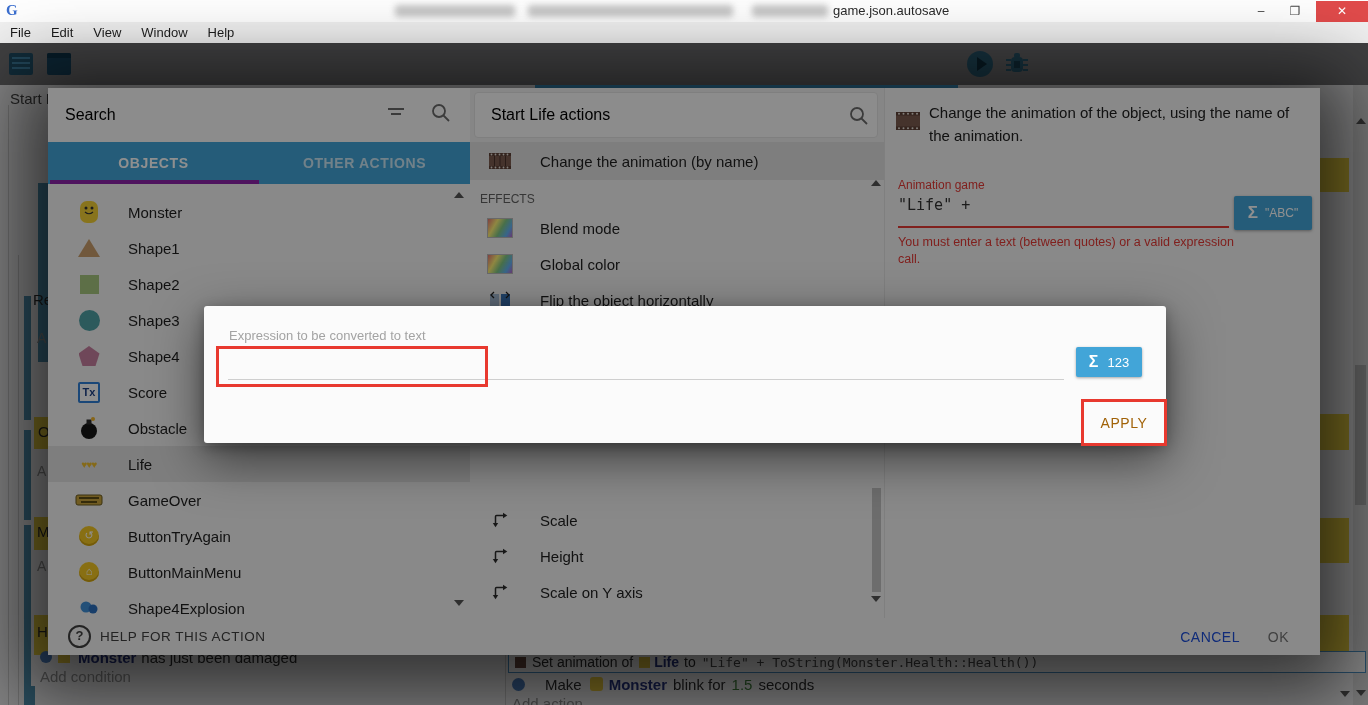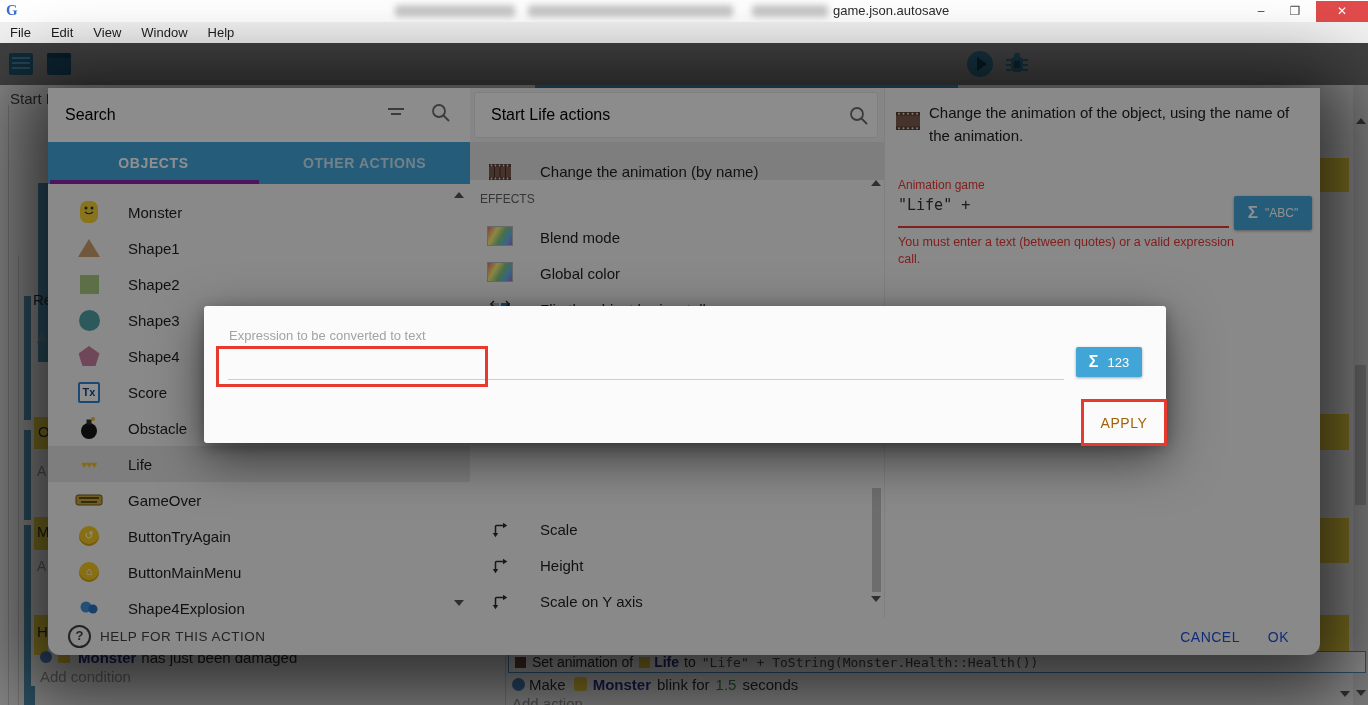--- a/index.html
+++ b/index.html
@@ -23,7 +23,7 @@
   
   .backdrop{left:0;top:43px;width:1368px;height:662px;background:rgba(0,0,0,.44)}
   
-  .dlg{left:48px;top:88px;width:1272px;height:567px;background:#f4f4f4;border-radius:12px;
+  .dlg{left:48px;top:88px;width:1272px;height:567px;background:#f4f4f4;border-radius:0;
     box-shadow:0 12px 70px 28px rgba(0,0,0,.62)}
   .searchbox{background:#fafafa}
   .tabbar{background:#42a5d8}

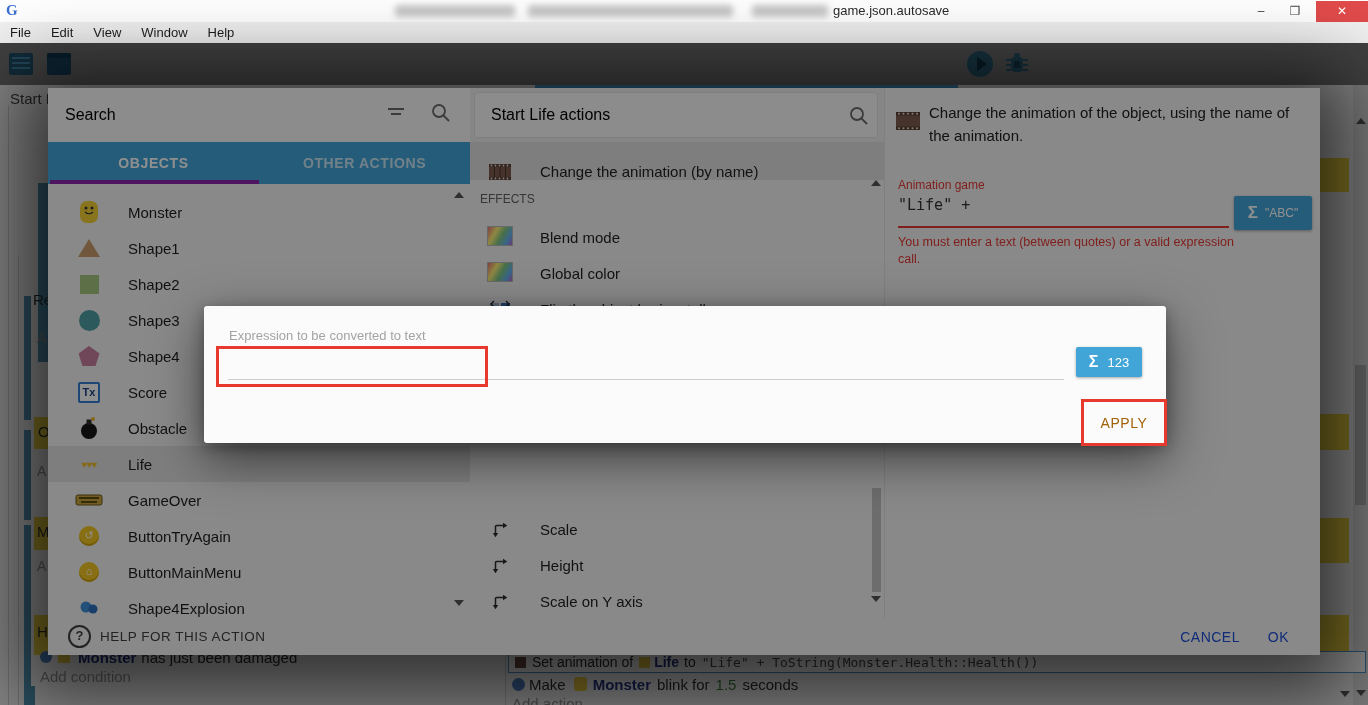--- a/index.html
+++ b/index.html
@@ -32,7 +32,7 @@
   .orow{display:flex;align-items:center;height:36px;padding-left:26px}
   .oi{width:30px;display:flex;justify-content:center;align-items:center}
   .olbl{font-size:15px;color:#1f1f1f;margin-left:24px}
-  .mrow{display:flex;align-items:flex-end;height:36px;padding-left:16px}
+  .mrow{display:flex;align-items:center;height:36px;padding-left:16px}
   .mi{width:28px;display:flex;justify-content:center;align-items:center}
   .mlbl{font-size:15px;color:#1f1f1f;margin-left:26px}
   .sel{background:#e1e1e1}

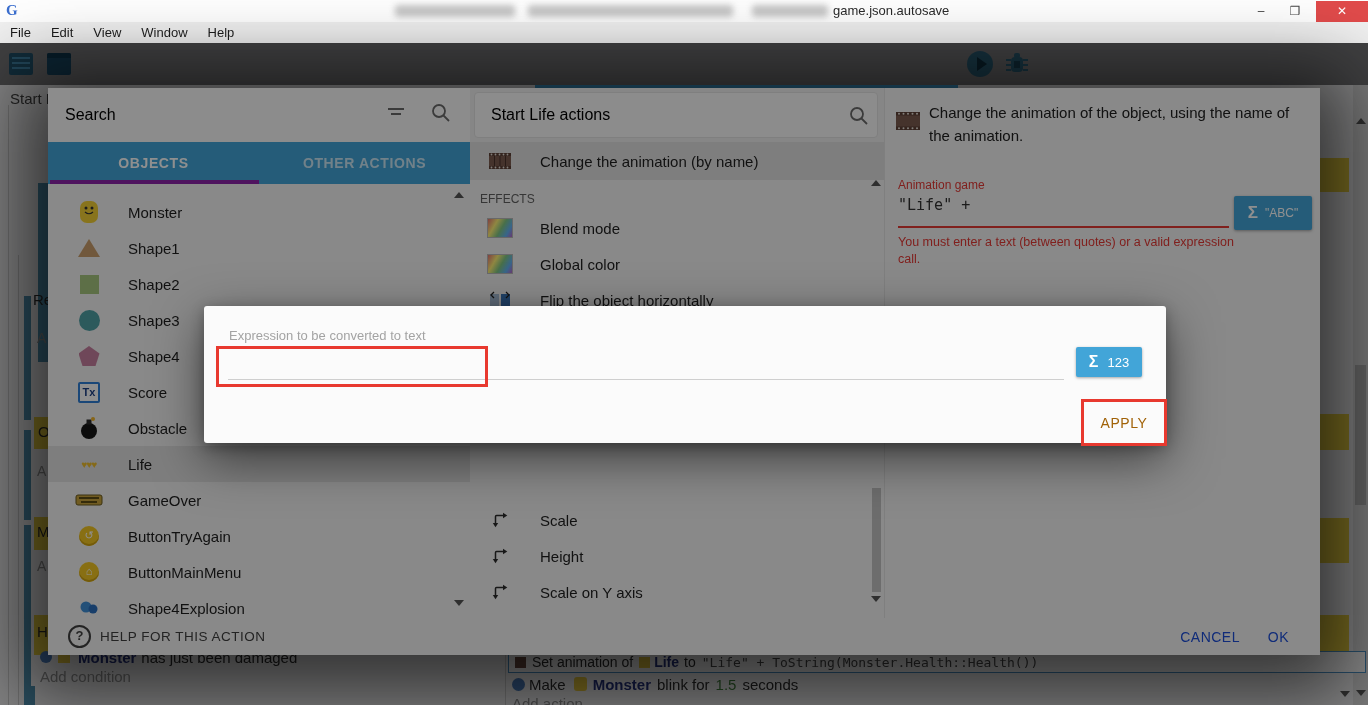--- a/index.html
+++ b/index.html
@@ -472,7 +472,7 @@
         font-size:13px;font-weight:bold;color:#3f3f3f;text-align:center;line-height:18px">?</span>
       <span style="margin-left:9px;font-size:13.5px;letter-spacing:.5px;color:#3f3f3f">HELP FOR THIS ACTION</span>
       <span class="abs" style="right:80px;font-size:14px;letter-spacing:.5px;color:#1d4ed8">CANCEL</span>
-      <span class="abs" style="right:31px;font-size:14px;letter-spacing:.5px;color:#1d4ed8">OK</span>
+      <span class="abs" style="right:31px;font-size:14px;letter-spacing:.5px;color:#737373">OK</span>
     </div>
   </div>
 

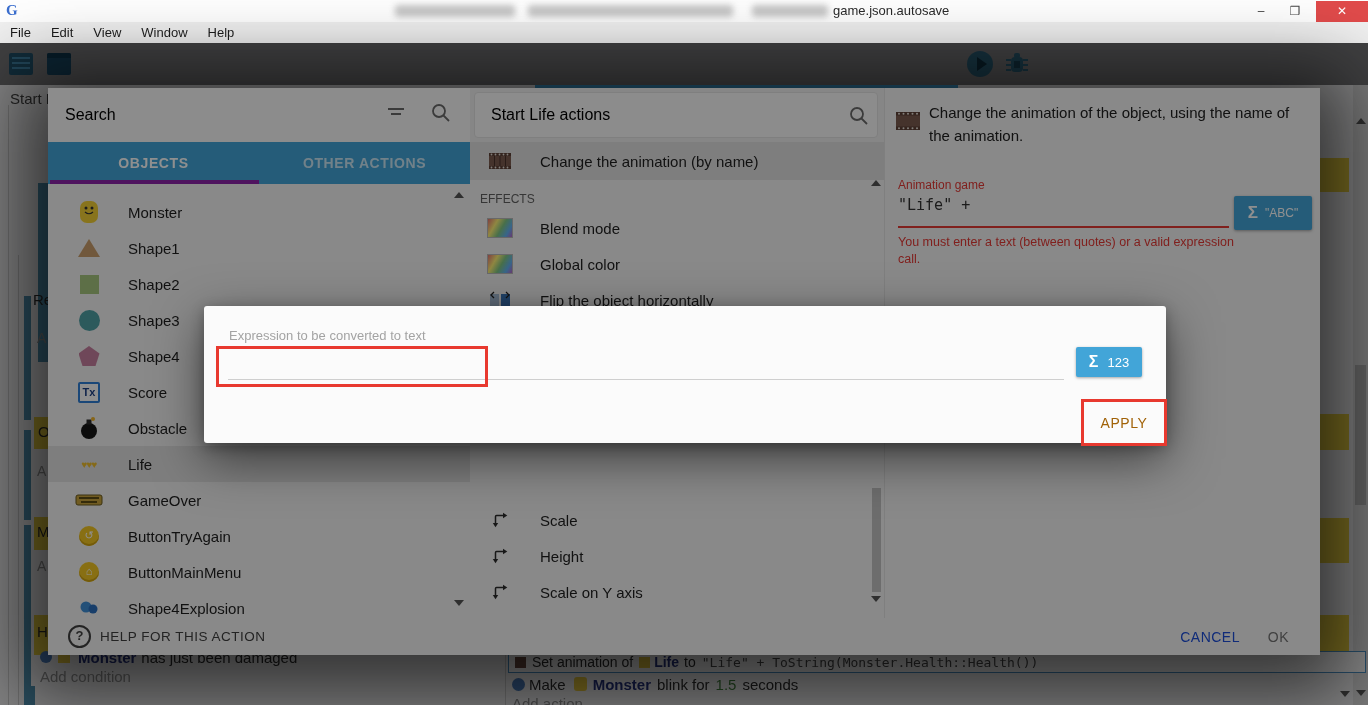--- a/index.html
+++ b/index.html
@@ -202,7 +202,7 @@
     </div>
     <div class="abs flex" style="left:512px;top:590px;height:18px">
       <span style="width:13px;height:13px;border-radius:50%;background:#4a7ab8;display:inline-block"></span>
-      <span class="evtxt" style="margin-left:4px">Make</span>
+      <span class="evtxt" style="margin-left:20px">Make</span>
       <span style="width:13px;height:14px;background:#e8c93e;border-radius:3px;display:inline-block;margin-left:8px"></span>
       <span class="objname" style="margin-left:6px;font-size:15px">Monster</span>
       <span class="evtxt" style="margin-left:6px">blink for</span>

